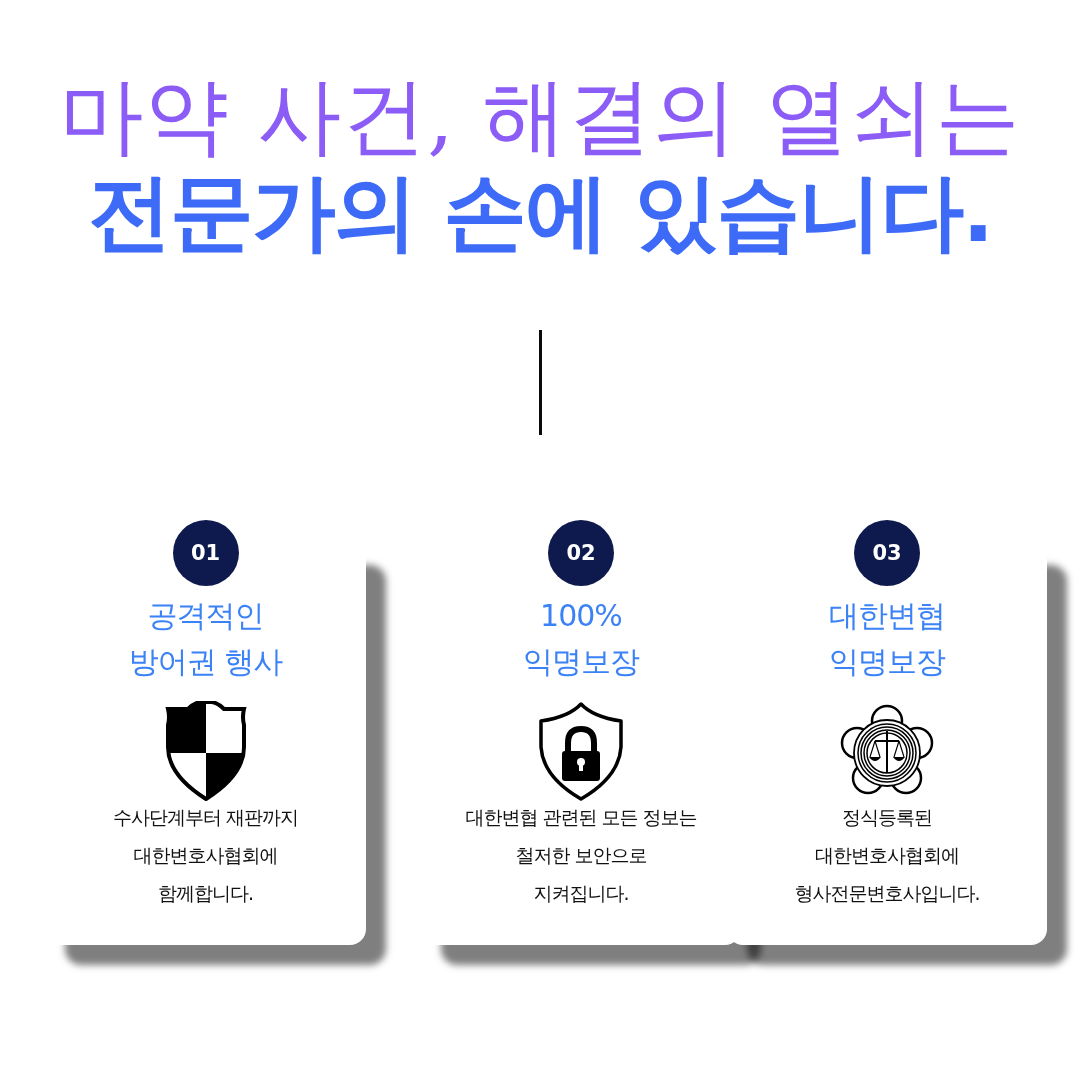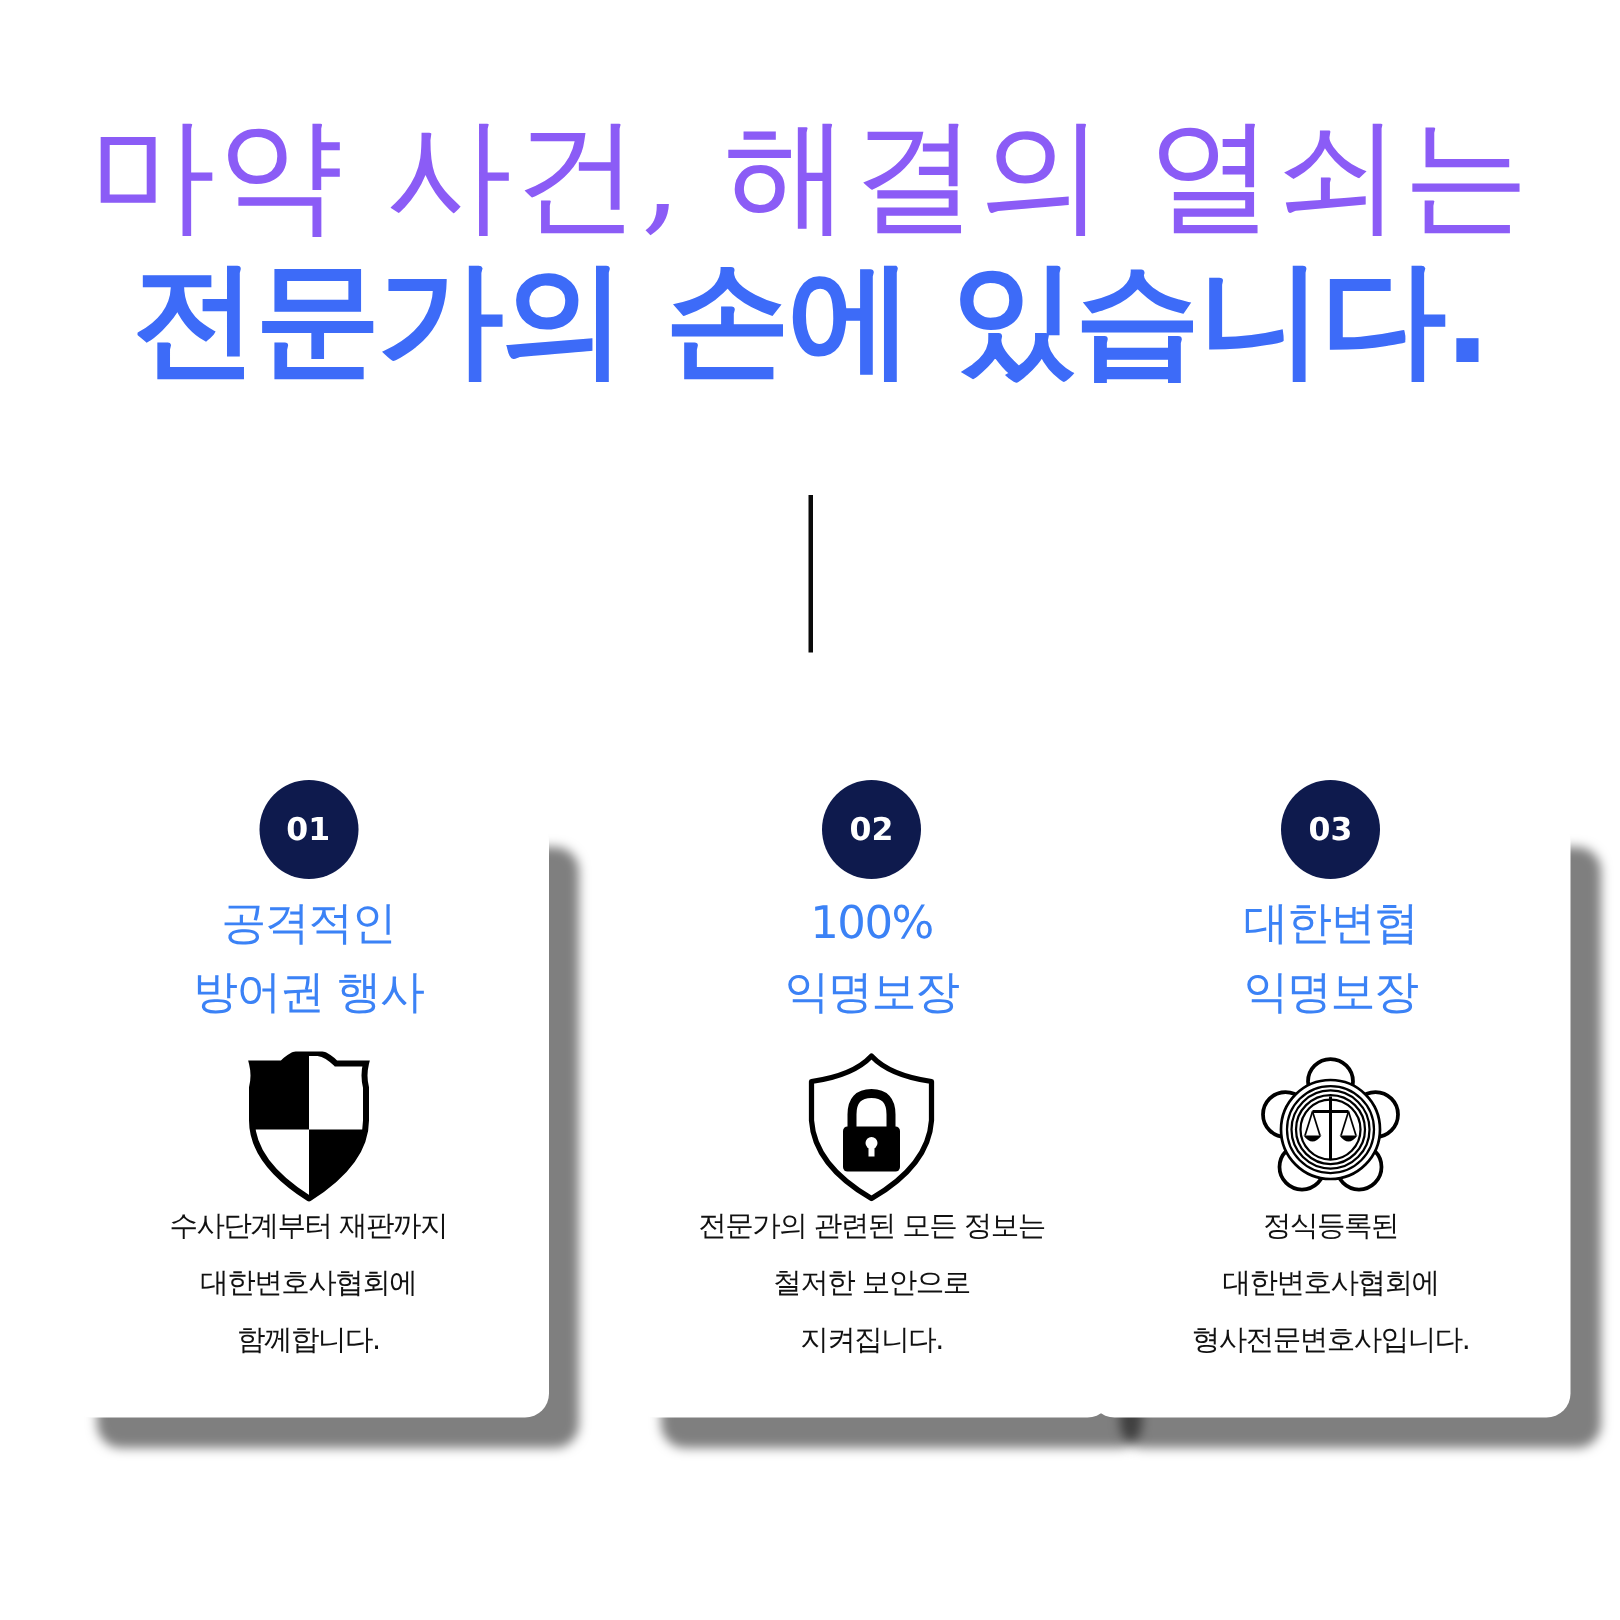--- a/index.html
+++ b/index.html
@@ -161,7 +161,7 @@
     </svg>
   </div>
   <div class="card-desc">
-    <span>전문가의 관련된 모든 정보는</span>
+    <span>대한변협 관련된 모든 정보는</span>
     <span>철저한 보안으로</span>
     <span>지켜집니다.</span>
   </div>

